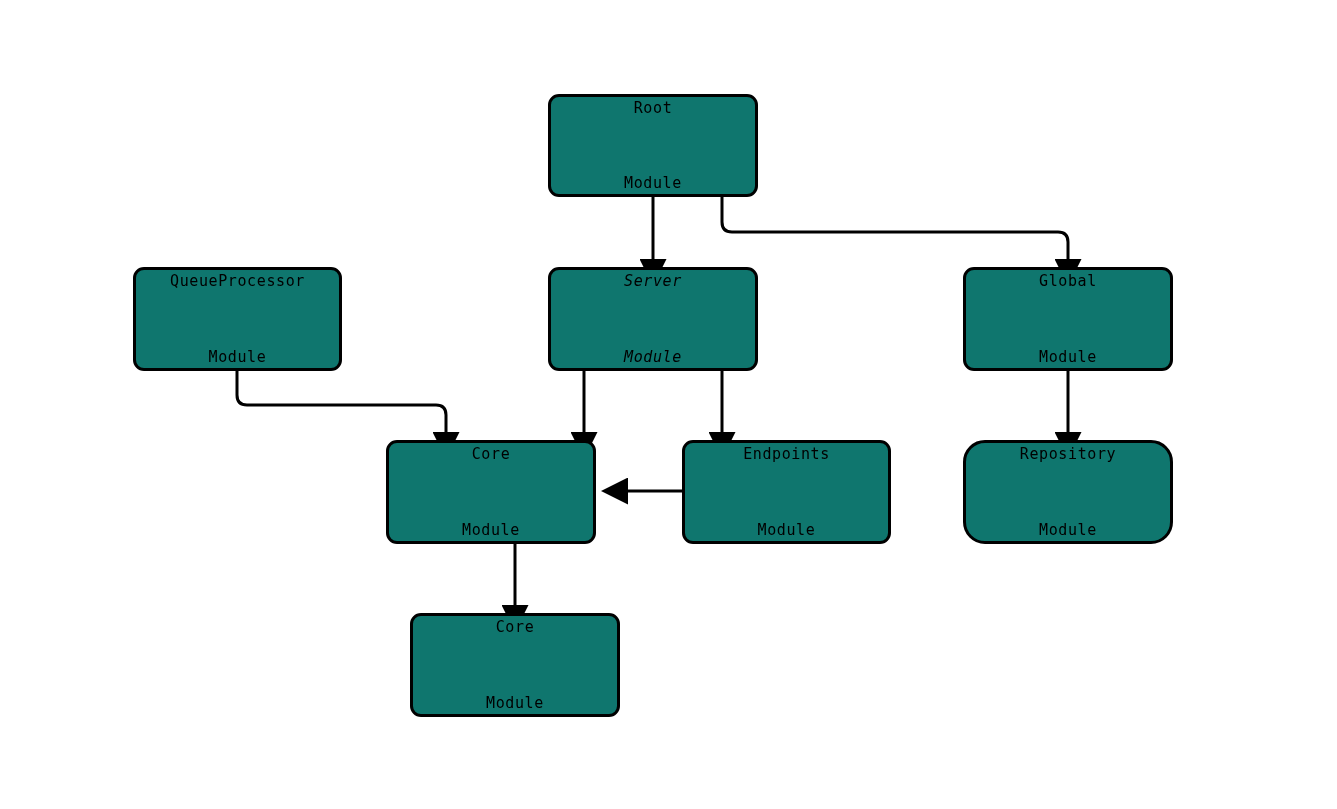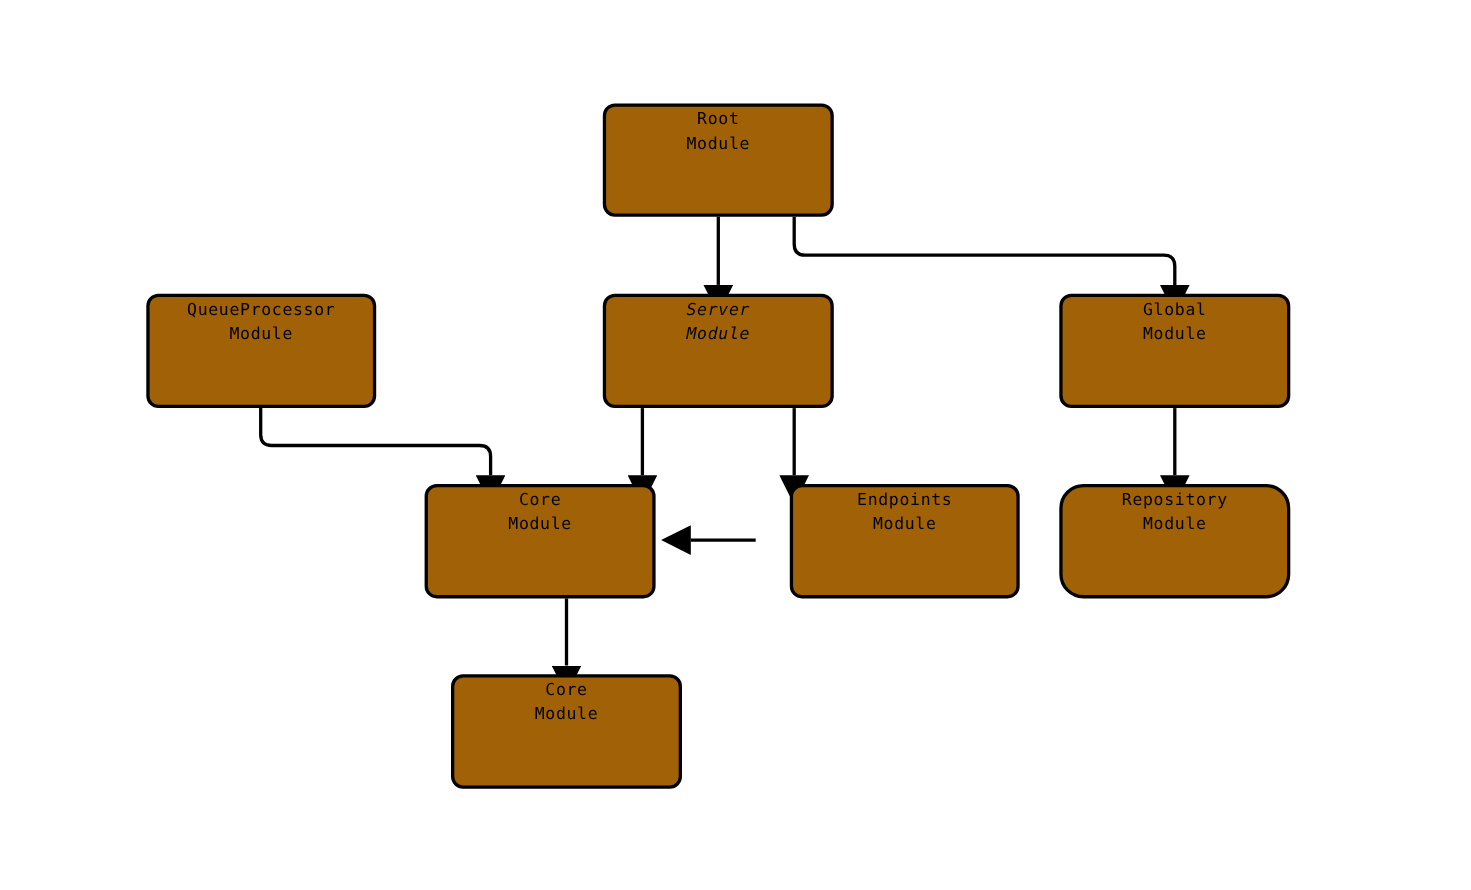--- a/index.html
+++ b/index.html
@@ -30,13 +30,13 @@
   .node {
     position: absolute;
     box-sizing: border-box;
-    background: #a16207;
+    background: #0f766e;
     border: 3px solid #000000;
     border-radius: 11px;
     display: flex;
     flex-direction: column;
     align-items: center;
-    justify-content: flex-start;
+    justify-content: space-between;
     z-index: 2;
   }
   .node-line {

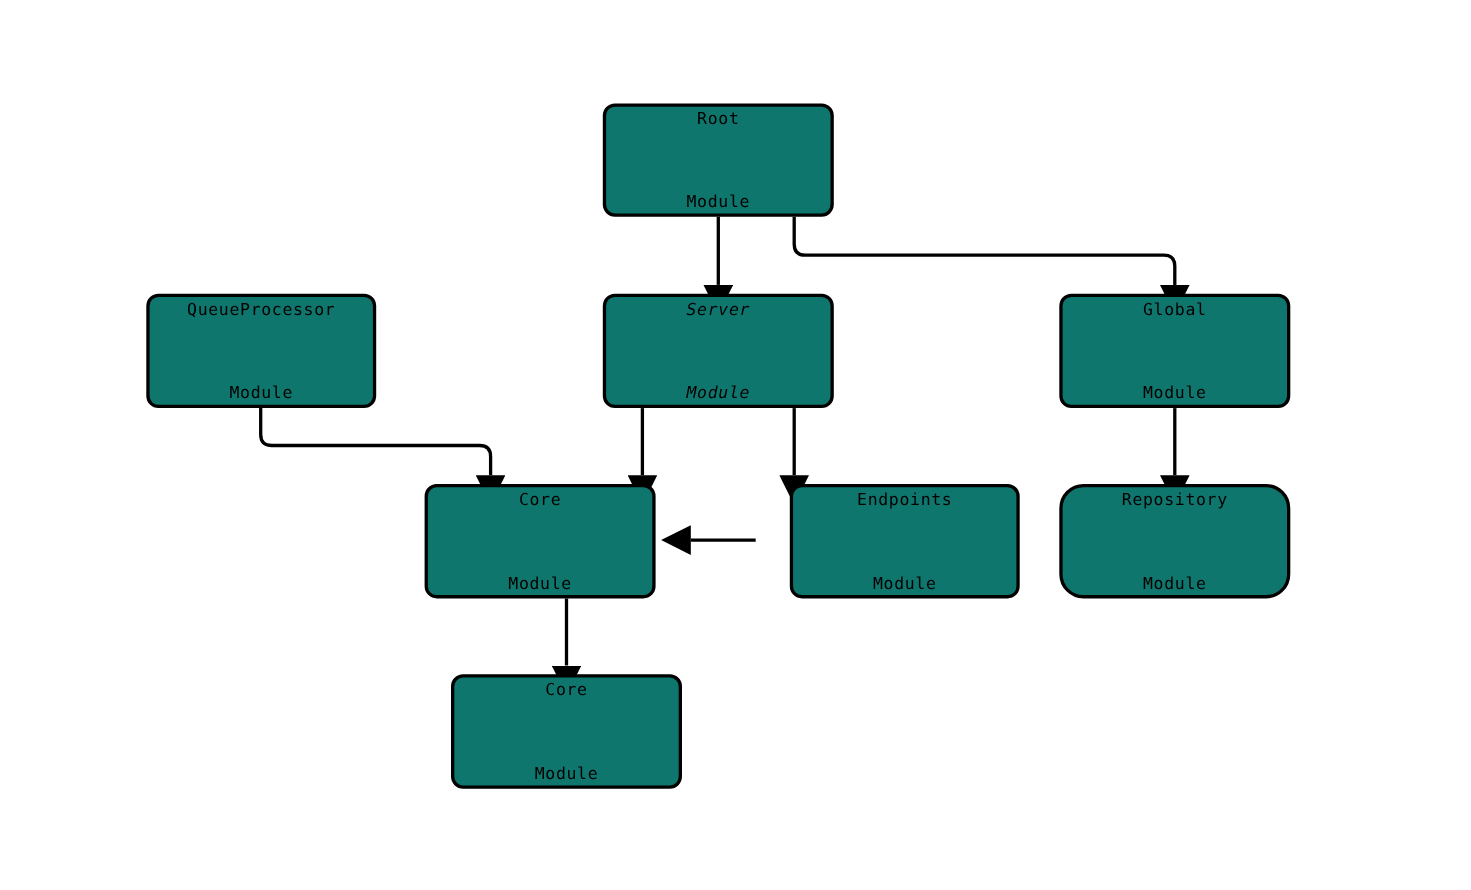--- a/index.html
+++ b/index.html
@@ -93,7 +93,7 @@
         <div class="node-line" style="color: rgb(0, 0, 0);">Core</div>
         <div class="node-line" style="color: rgb(0, 0, 0);">Module</div>
       </div>
-      <div class="node" style="left: 718px; top: 440px; width: 209px; height: 104px; border-color: rgb(0, 0, 0); border-width: 3px; border-radius: 11px;">
+      <div class="node" style="left: 682px; top: 440px; width: 209px; height: 104px; border-color: rgb(0, 0, 0); border-width: 3px; border-radius: 11px;">
         <div class="node-line" style="color: rgb(0, 0, 0);">Endpoints</div>
         <div class="node-line" style="color: rgb(0, 0, 0);">Module</div>
       </div>

